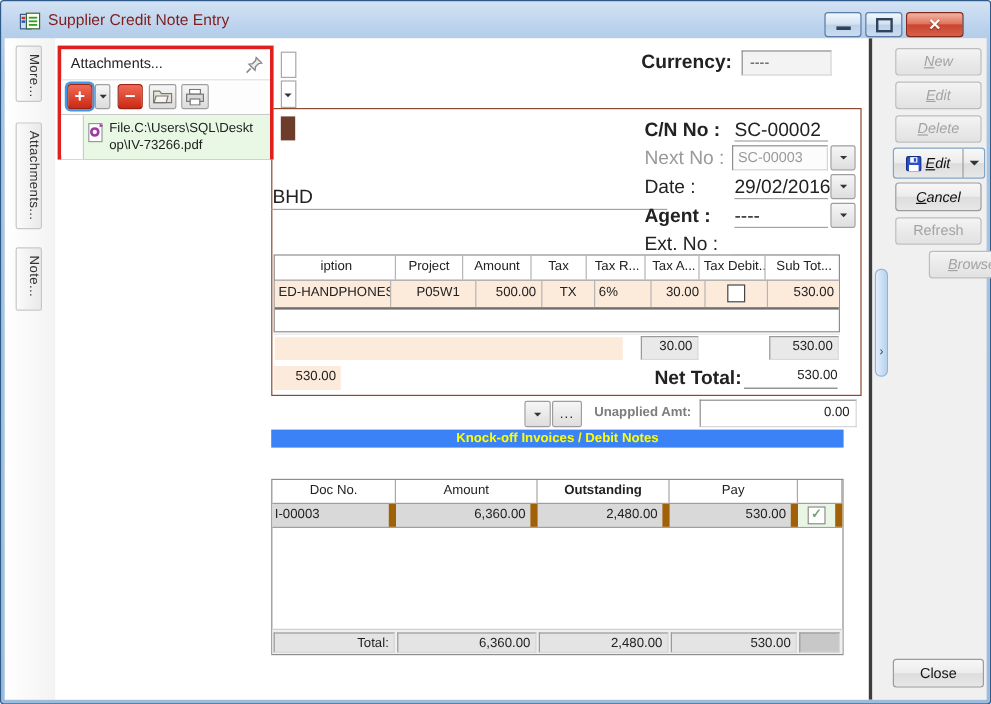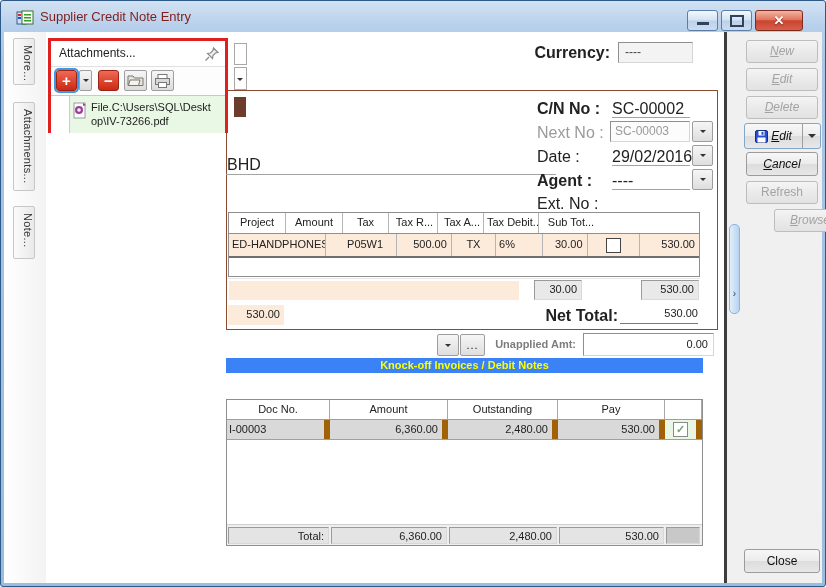--- a/index.html
+++ b/index.html
@@ -220,6 +220,7 @@
 
 <div class="abs" id="igrid">
   <div class="grow" id="ihead">
+    <div class="gcell ta-l" style="width:101px;">iption</div>
     <div class="gcell" style="width:57px;">Project</div>
     <div class="gcell" style="width:57px;">Amount</div>
     <div class="gcell" style="width:46px;">Tax</div>

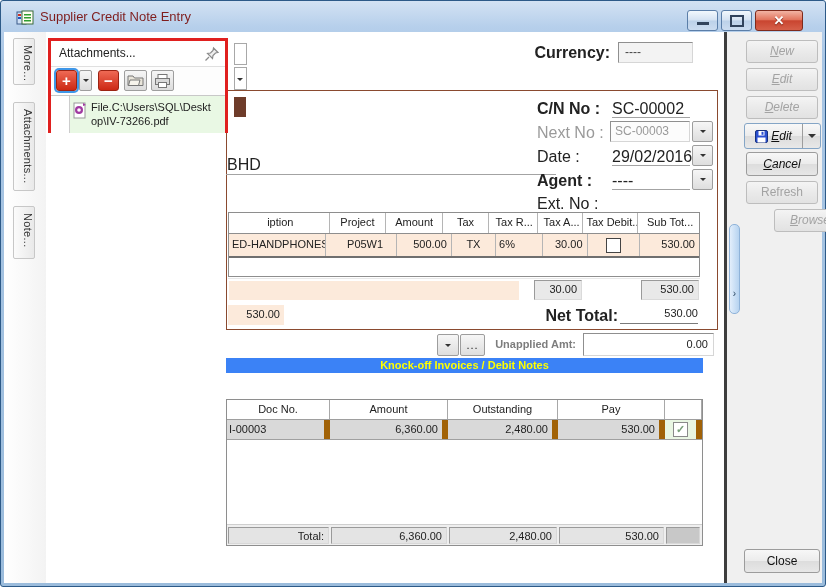--- a/index.html
+++ b/index.html
@@ -263,7 +263,7 @@
   <div class="grow" id="khead">
     <div class="gcell" style="width:103px;">Doc No.</div>
     <div class="gcell" style="width:118px;">Amount</div>
-    <div class="gcell" style="width:110px;">Outstanding</div>
+    <div class="gcell" style="width:110px;font-weight:bold;">Outstanding</div>
     <div class="gcell" style="width:107px;">Pay</div>
     <div class="gcell" style="width:37px;"></div>
   </div>

